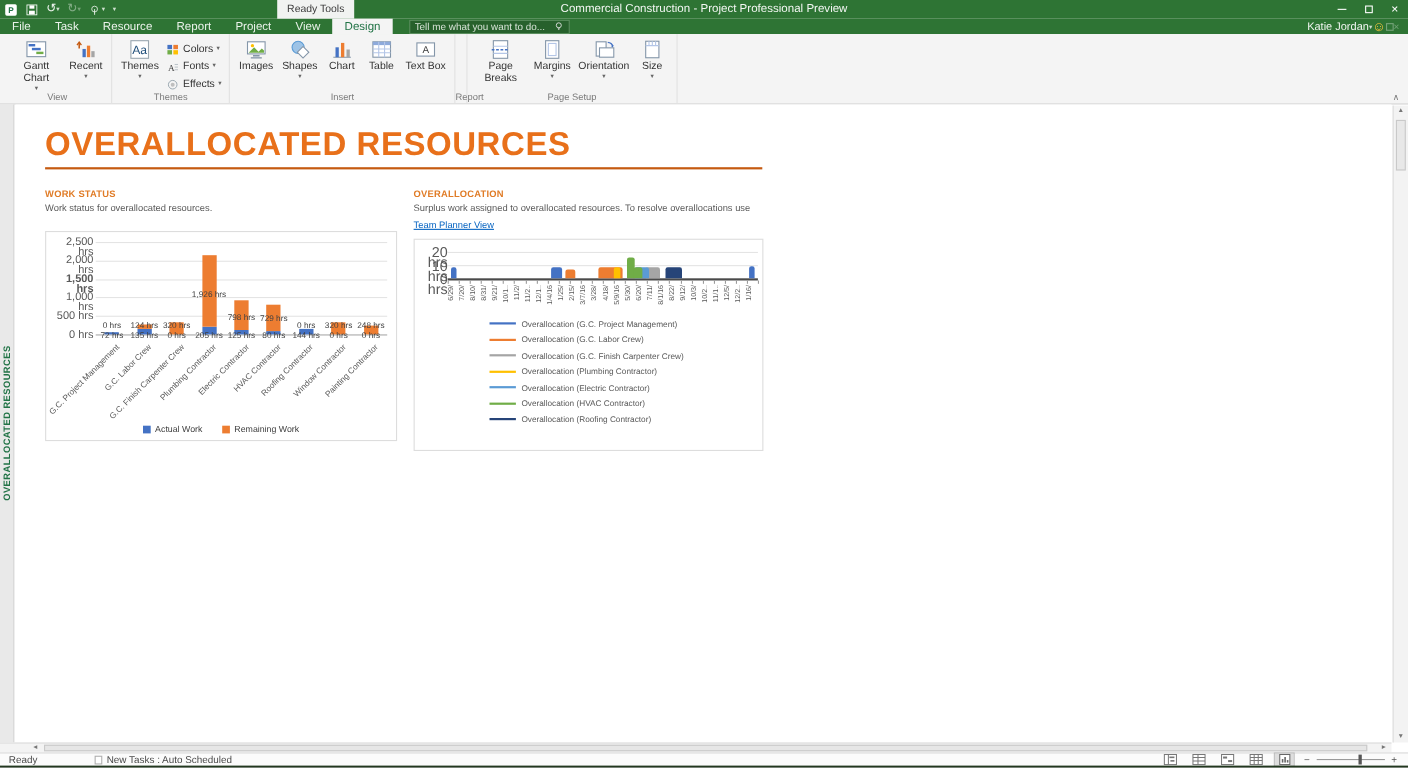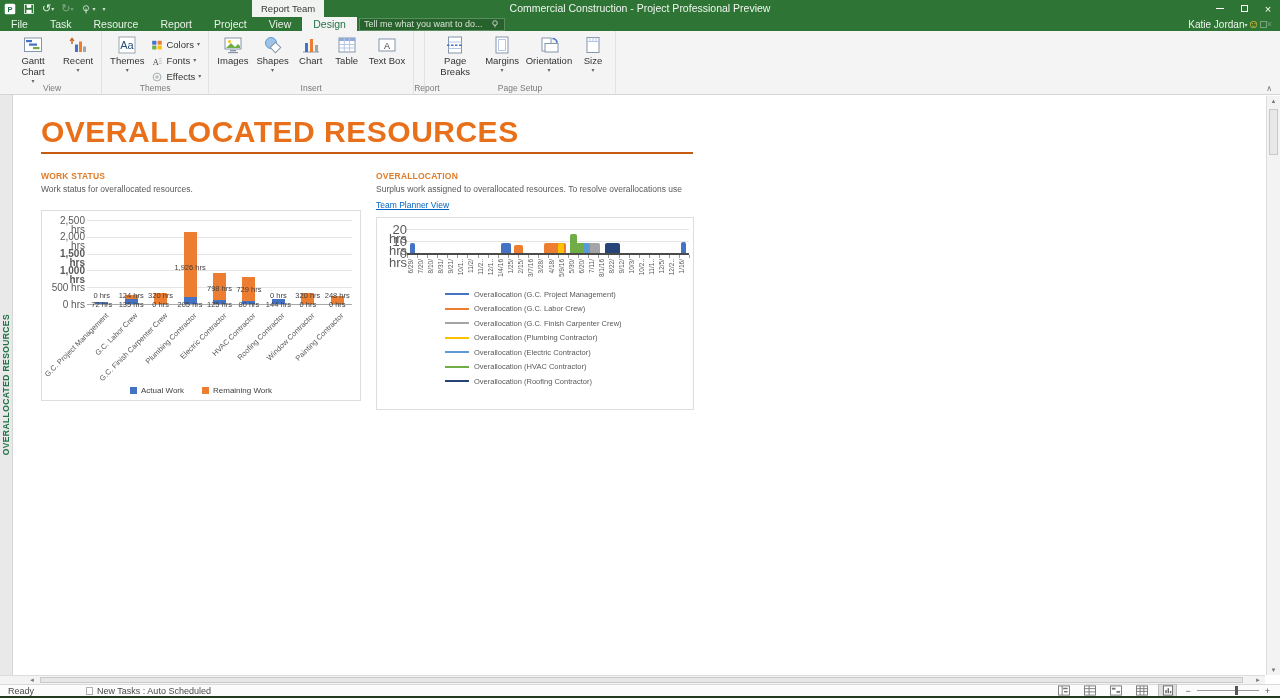--- a/index.html
+++ b/index.html
@@ -141,7 +141,7 @@
         </span>
     </div>
     <div class="wtitle">Commercial Construction - Project Professional Preview</div>
-    <div class="ctx-tab">Report Team</div>
+    <div class="ctx-tab">Ready Tools</div>
     <div class="win-controls">
       <span class="wc">
           <span class="min-g"></span>

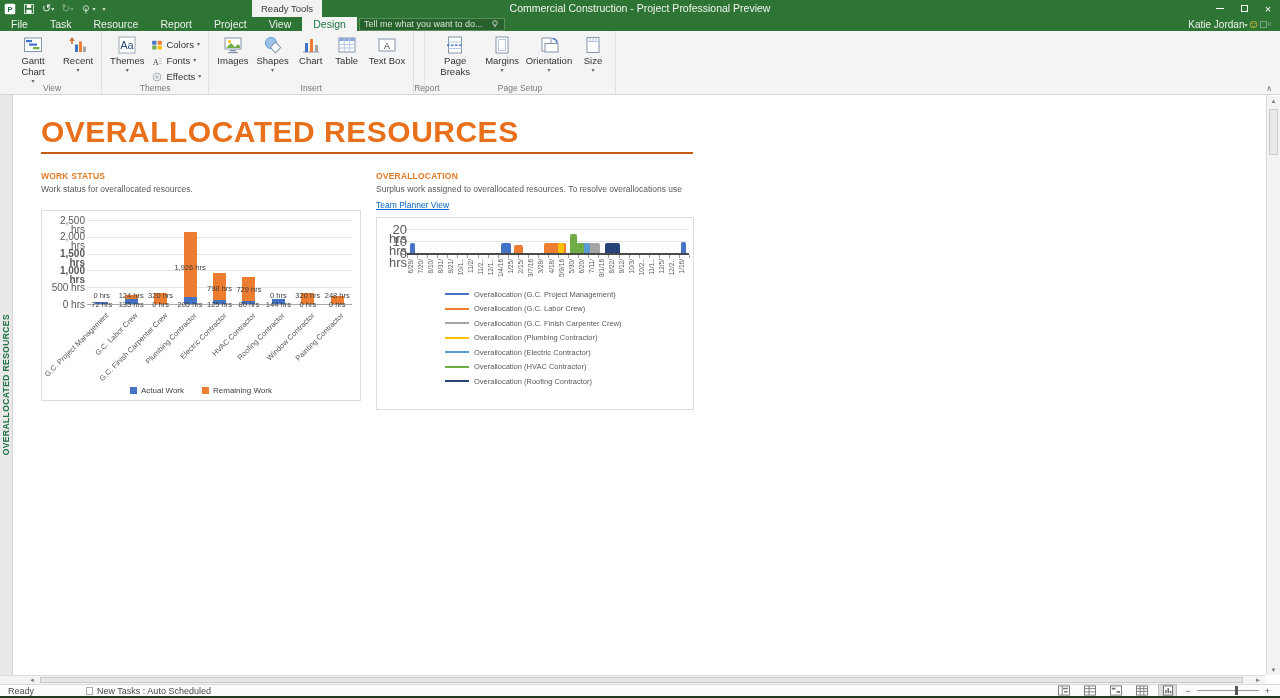--- a/index.html
+++ b/index.html
@@ -24,7 +24,7 @@
   .tabrow { position:absolute; top:17px; left:0; right:0; height:14px; background:#2E7434; display:flex; align-items:stretch; font-size:10.5px; }
   .tab { color:#EAF2EA; padding:0 11px; line-height:14px; }
   .tab.active { background:#F4F4F4; color:#217346; }
-  .tellme { margin-left:2px; width:146px; height:13px; margin-top:0.5px; background:#27612C; border:1px solid #5A8E5E; display:flex; align-items:center; padding:0 4px; color:#D6E2D6; font-size:9px; }
+  .tellme { margin-left:15px; width:146px; height:13px; margin-top:0.5px; background:#27612C; border:1px solid #5A8E5E; display:flex; align-items:center; padding:0 4px; color:#D6E2D6; font-size:9px; }
   .tellme span { flex:1; white-space:nowrap; overflow:hidden; }
   .tellme svg { width:10px; height:10px; }
   .account { margin-left:auto; display:flex; align-items:center; padding-right:8px; color:#F0F5F0; font-size:10px; }

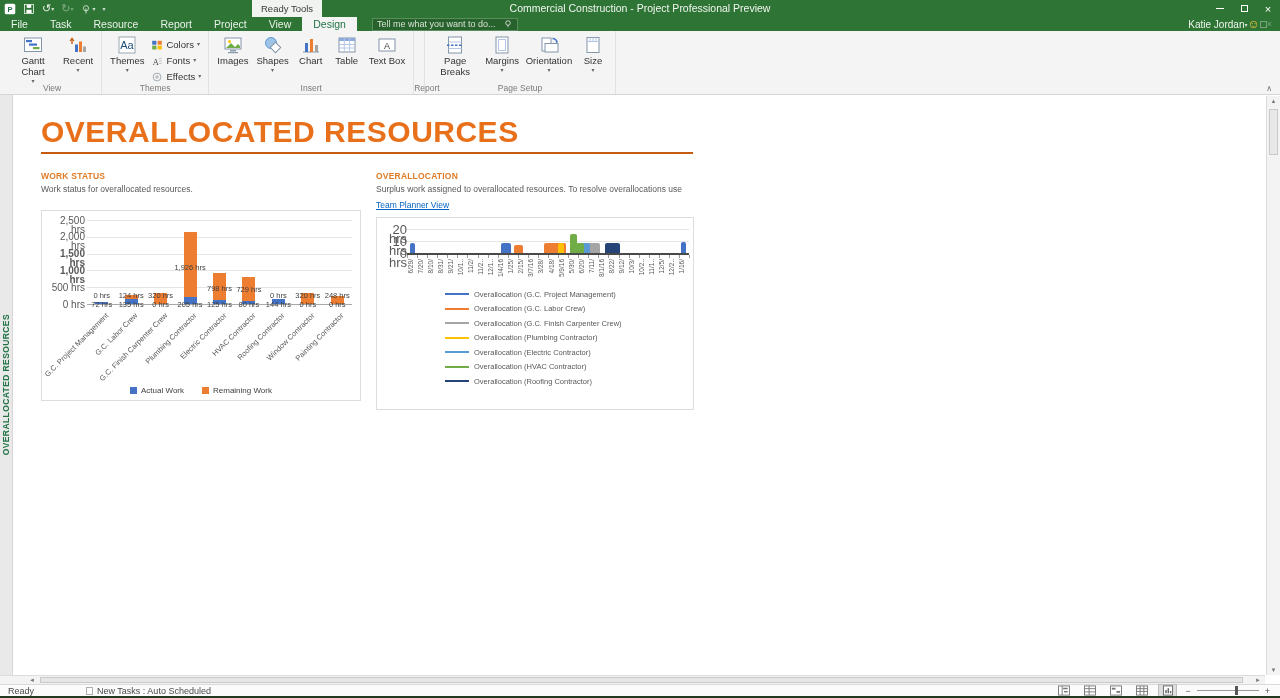--- a/index.html
+++ b/index.html
@@ -387,7 +387,7 @@
             <div class="c1-grid" style="top: 76.2px; left: 45px; width: 265px;"></div>
             <div class="c1-ytick" style="top: 71.7px;">500 hrs</div>
             <div class="c1-grid" style="top: 59.4px; left: 45px; width: 265px;"></div>
-            <div class="c1-ytick" style="top: 54.9px; font-weight: bold;">1,000 hrs</div>
+            <div class="c1-ytick" style="top: 54.9px;">1,000 hrs</div>
             <div class="c1-grid" style="top: 42.6px; left: 45px; width: 265px;"></div>
             <div class="c1-ytick" style="top: 38.1px; font-weight: bold;">1,500 hrs</div>
             <div class="c1-grid" style="top: 25.8px; left: 45px; width: 265px;"></div>

